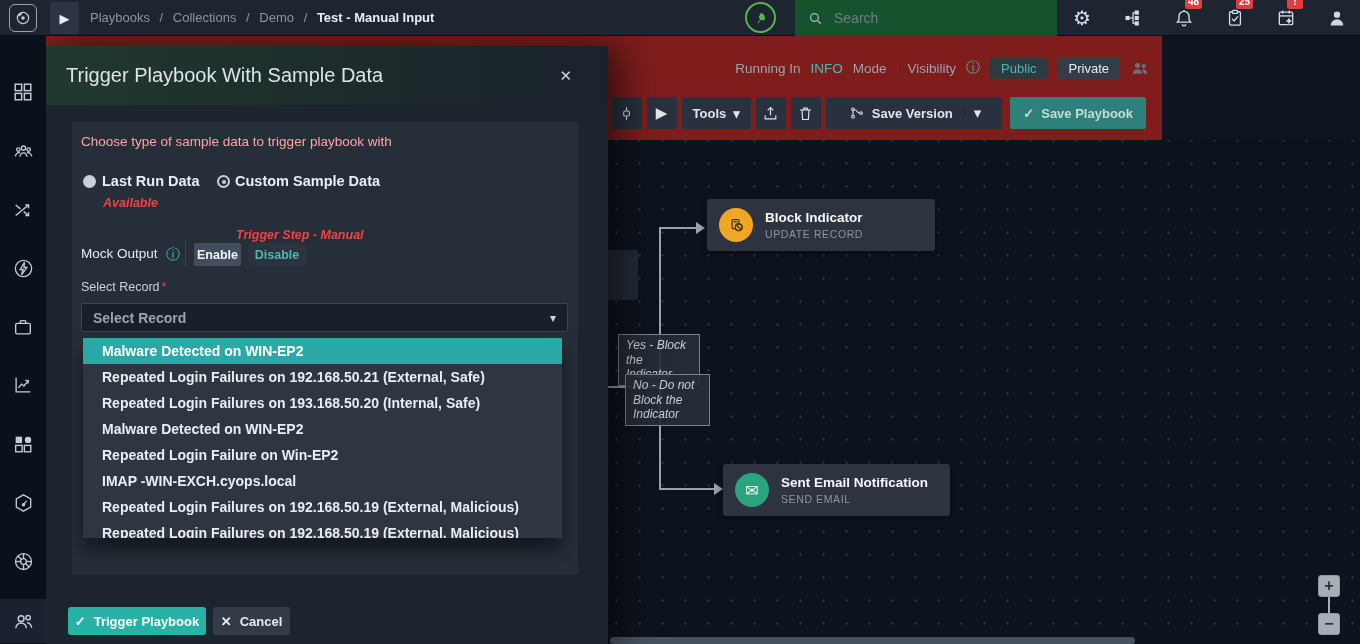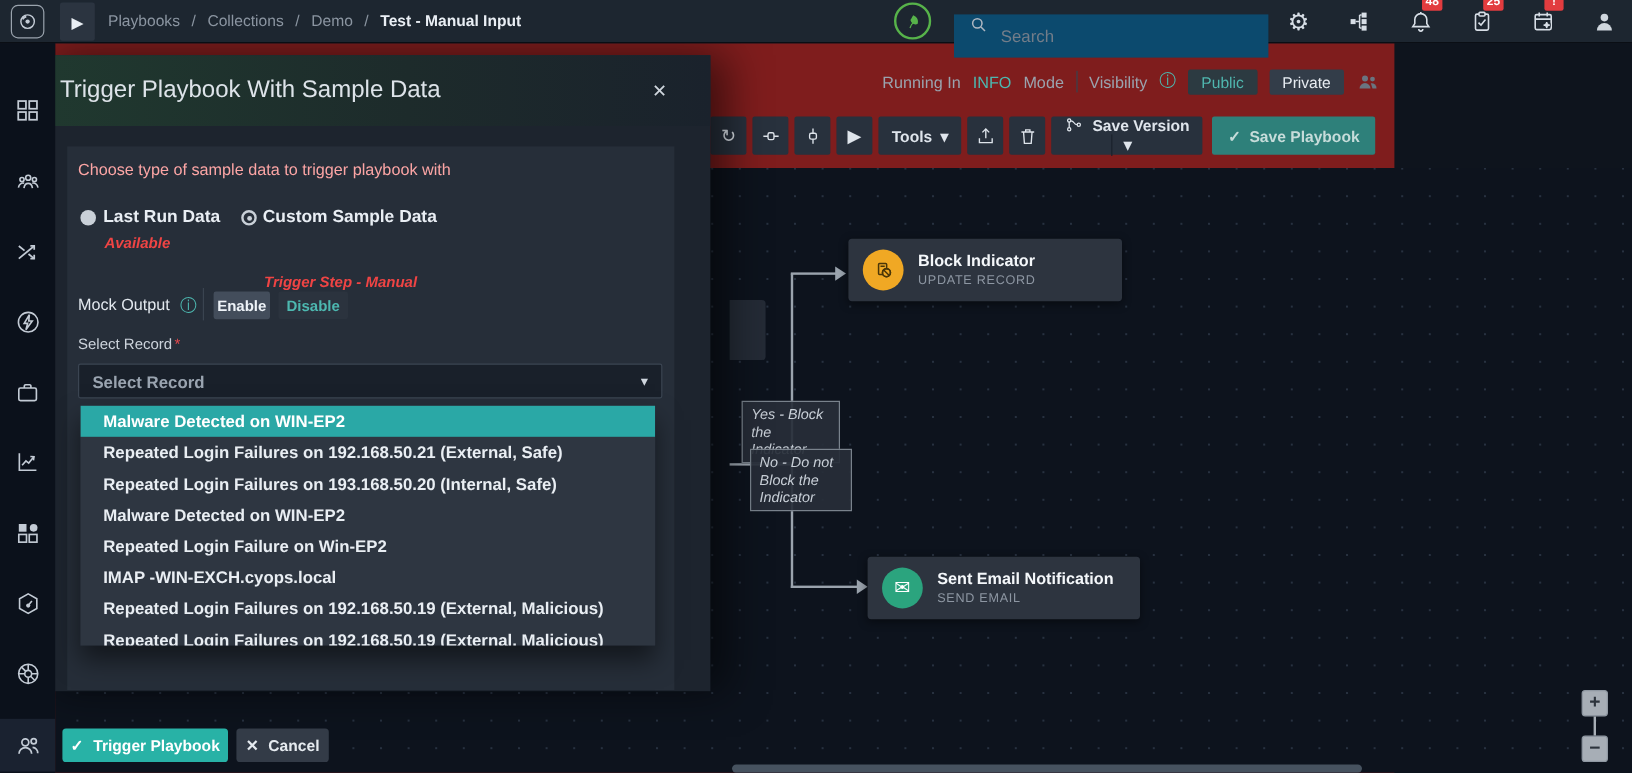--- a/index.html
+++ b/index.html
@@ -25,7 +25,7 @@
           border:2px solid #57b34a; border-radius:50%; display:flex;
           align-items:center; justify-content:center; }
   .search { position:absolute; left:795px; top:0; width:262px; height:36px;
-          background:#0c4a6e; display:flex; padding:0 12px;margin-top:12px; }
+          background:#14532d; display:flex; align-items:center; padding:0 12px; }
   .search input { flex:1; background:transparent; border:none; outline:none;
           color:#aeb7c2; font-size:14px; margin-left:10px;
           font-family:"Liberation Sans", sans-serif; }

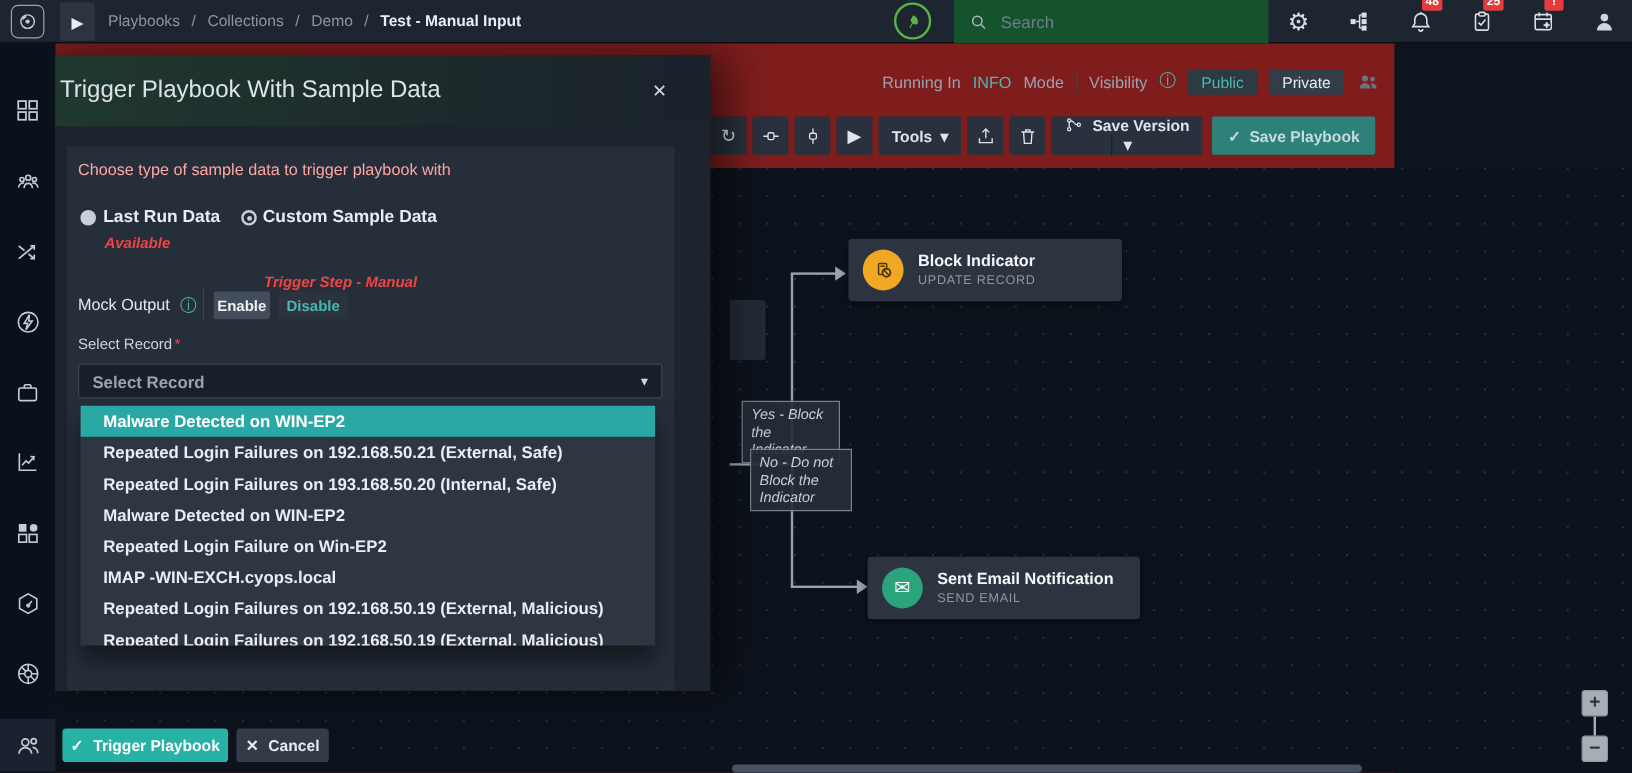--- a/index.html
+++ b/index.html
@@ -103,7 +103,7 @@
   .hscroll { position:absolute; background:#46525f; border-radius:4px; cursor:pointer; z-index:4; }
 
   
-  .modal { position:absolute; left:30px; top:46px; width:562px; height:530px;
+  .modal { position:absolute; left:46px; top:46px; width:562px; height:598px;
           background:#1d242e; box-shadow:14px 0 34px rgba(0,0,0,.55); z-index:20; }
   .m-head { position:absolute; left:0; top:0; width:562px; height:59px;
           background:linear-gradient(90deg,#20392f 0%, #1d2b2b 55%, #1a222c 100%);

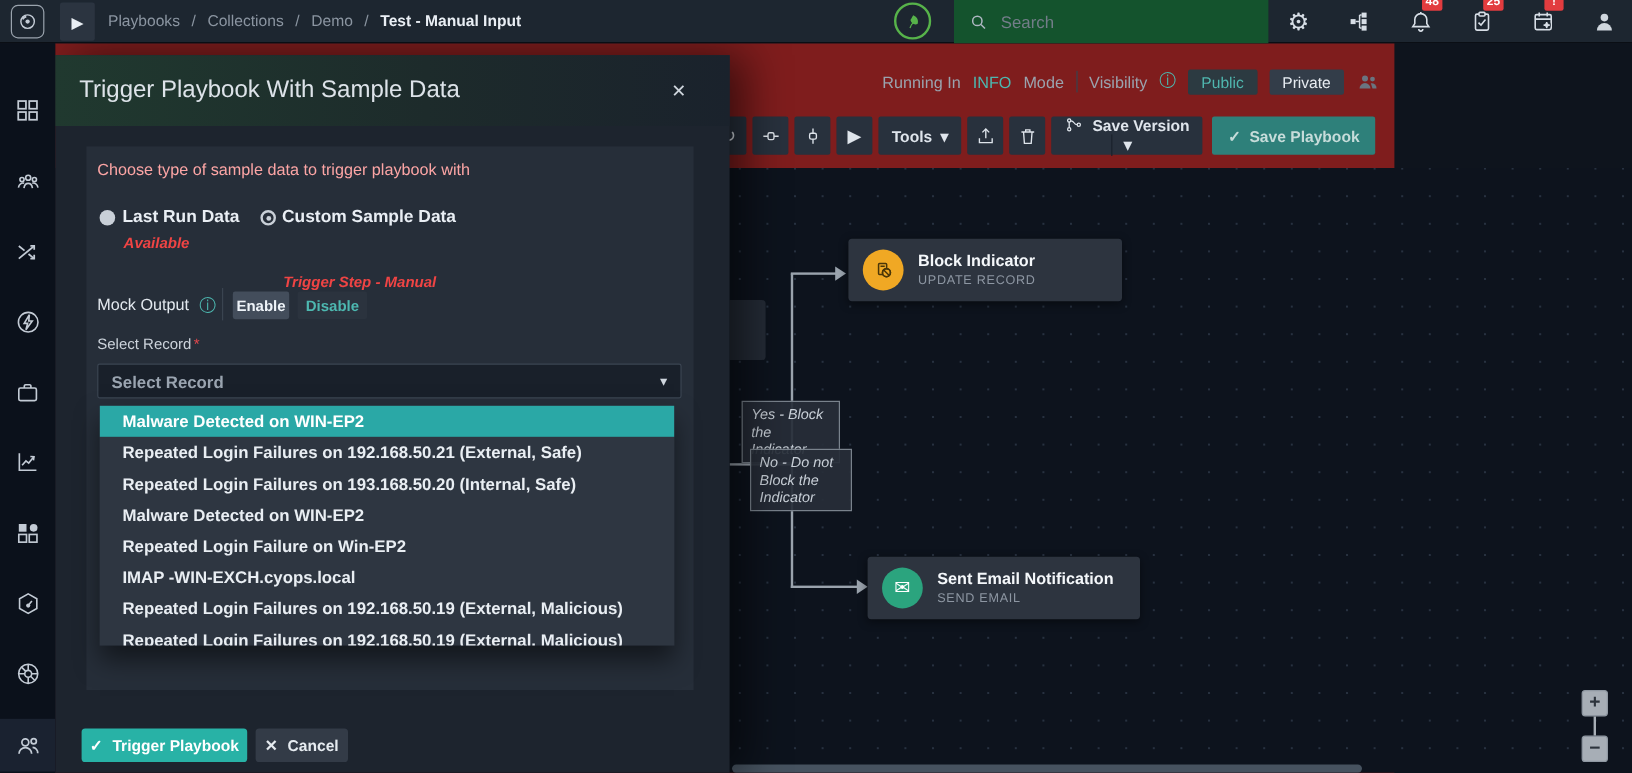--- a/index.html
+++ b/index.html
@@ -64,7 +64,7 @@
           margin-left:5px; display:flex; align-items:center; justify-content:center;
           color:#dfe5ec; cursor:pointer; padding:0 6px; font-size:15px; }
   .tbtn.lbl { font-size:13px; font-weight:bold; gap:7px; padding:4px 11px; }
-  .tbtn.split { padding:0;flex-direction:column; }
+  .tbtn.split { padding:12px; }
   .tbtn.split .seg { display:flex; align-items:center; gap:7px; padding:0 11px;
           font-size:13px; font-weight:bold; }
   .tbtn.split .caret-seg { border-left:1px solid #1b222c; padding:0 9px;

